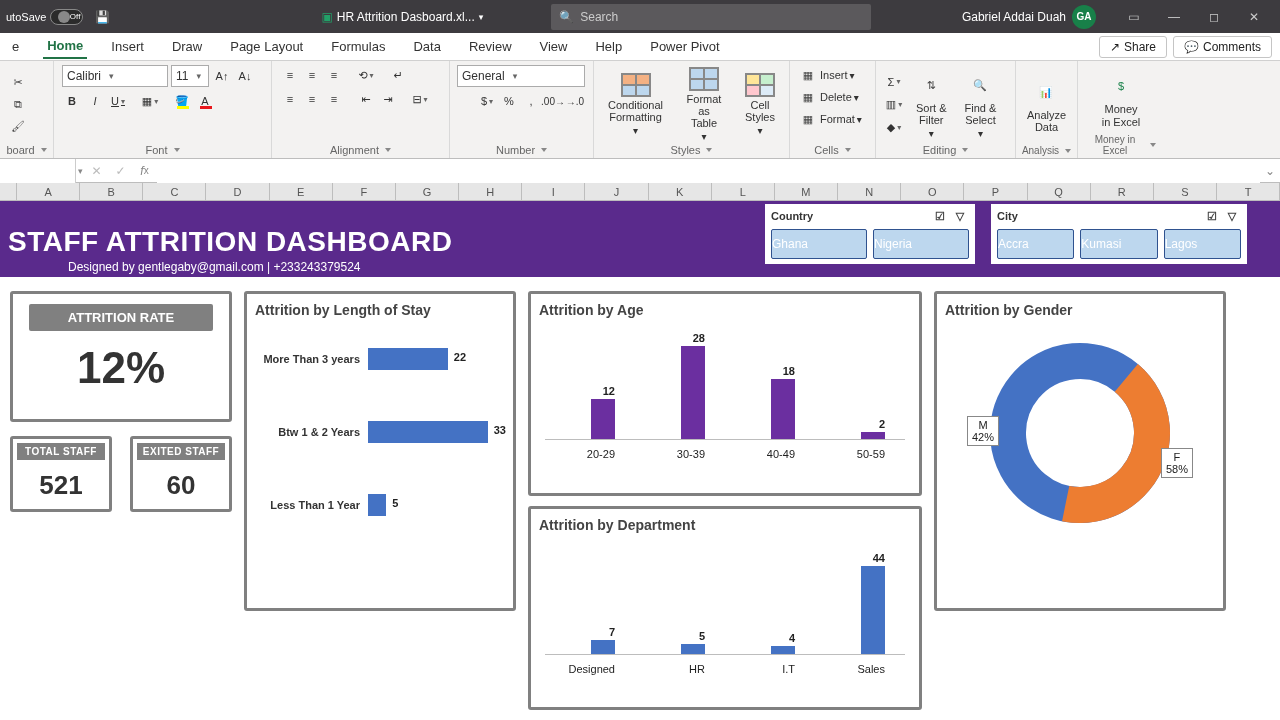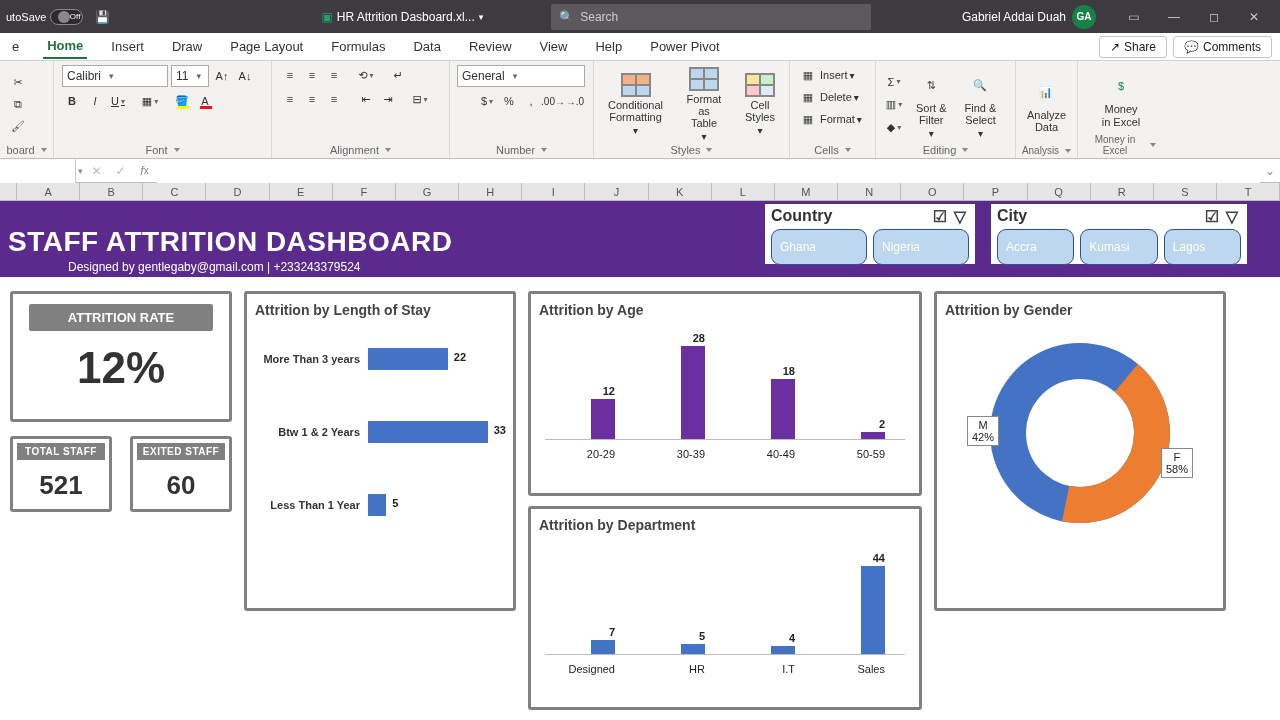--- a/index.html
+++ b/index.html
@@ -79,7 +79,7 @@
 .slicer{position:absolute;top:0px;background:#fff;border:3px solid #5a2a8c;border-radius:2px;height:66px;padding:3px 6px;}
 #slicer1{left:762px;width:216px;}
 #slicer2{left:988px;width:262px;}
-.slicer .sl-head{display:flex;align-items:center;font-size:16px;font-weight:600;color:#333;margin-bottom:4px;}
+.slicer .sl-head{display:flex;align-items:center;font-size:11px;font-weight:600;color:#333;margin-bottom:4px;}
 .sl-head .sp{flex:1;}
 .sl-ico{width:18px;height:18px;display:flex;align-items:center;justify-content:center;color:#444;margin-left:2px;}
 .sl-row{display:flex;gap:6px;}

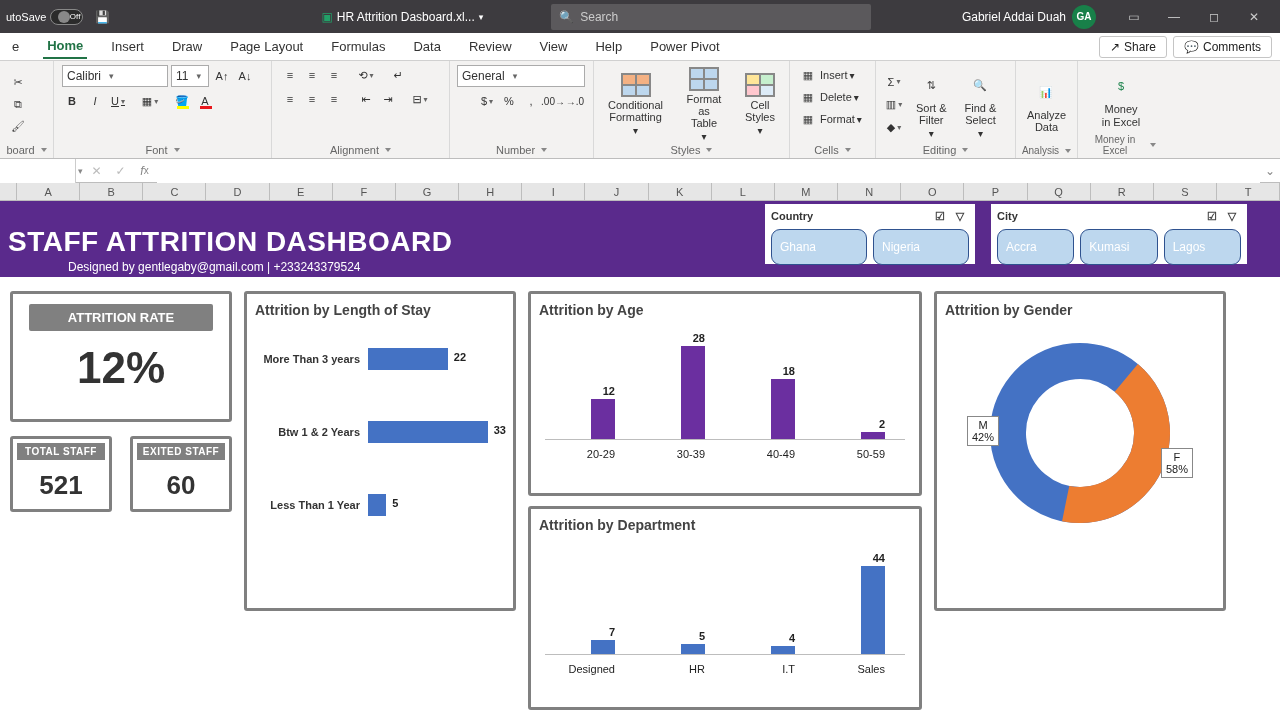--- a/index.html
+++ b/index.html
@@ -83,7 +83,7 @@
 .sl-head .sp{flex:1;}
 .sl-ico{width:18px;height:18px;display:flex;align-items:center;justify-content:center;color:#444;margin-left:2px;}
 .sl-row{display:flex;gap:6px;}
-.sl-btn{flex:1;border:1px solid #2f528f;background:#bdd7ee;border-radius:9px;height:36px;display:flex;align-items:center;padding:0 8px;font-size:12px;}
+.sl-btn{flex:1;border:1px solid #2f528f;background:#bdd7ee;border-radius:2px;height:30px;display:flex;align-items:center;padding:0 0;font-size:12px;}
 
 
 #cards{position:absolute;left:10px;top:90px;right:10px;bottom:10px;display:flex;gap:12px;}

